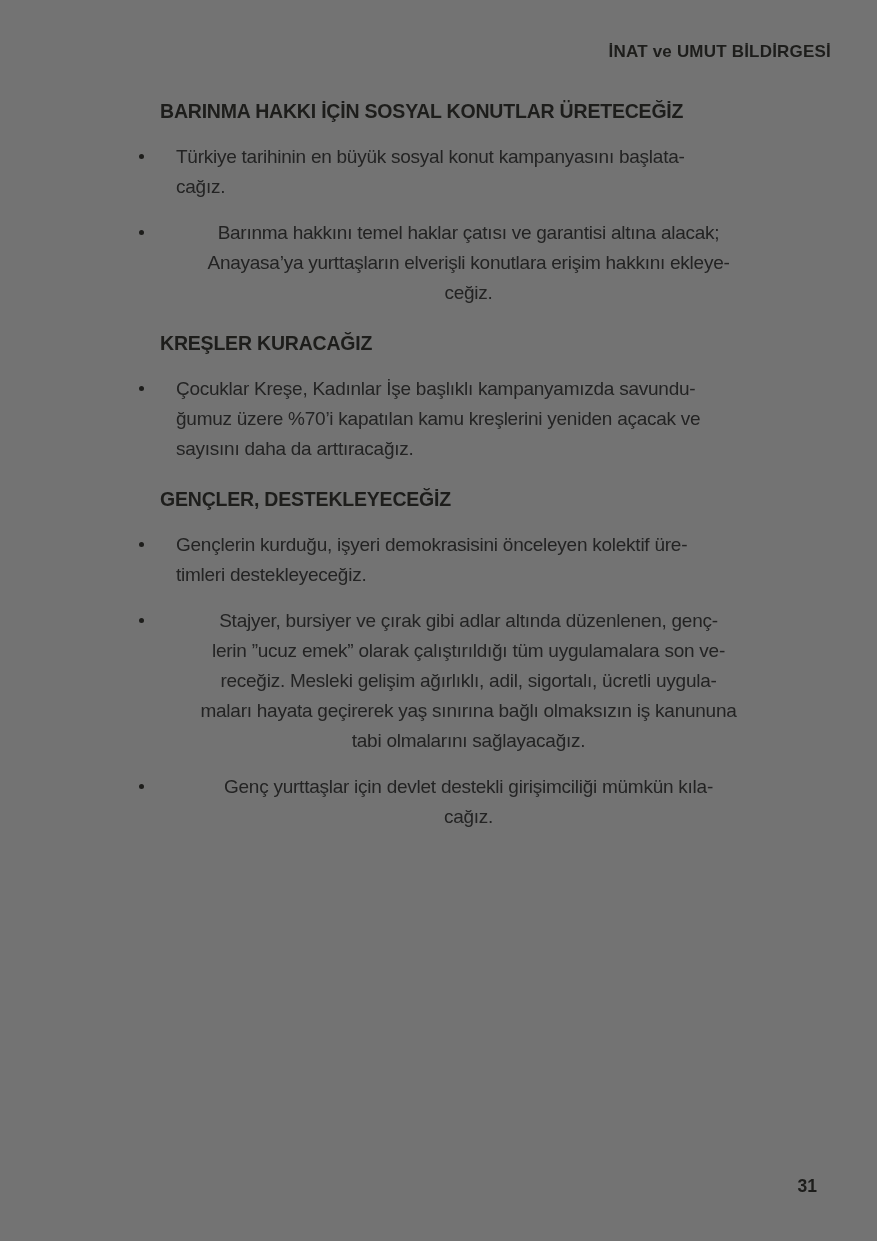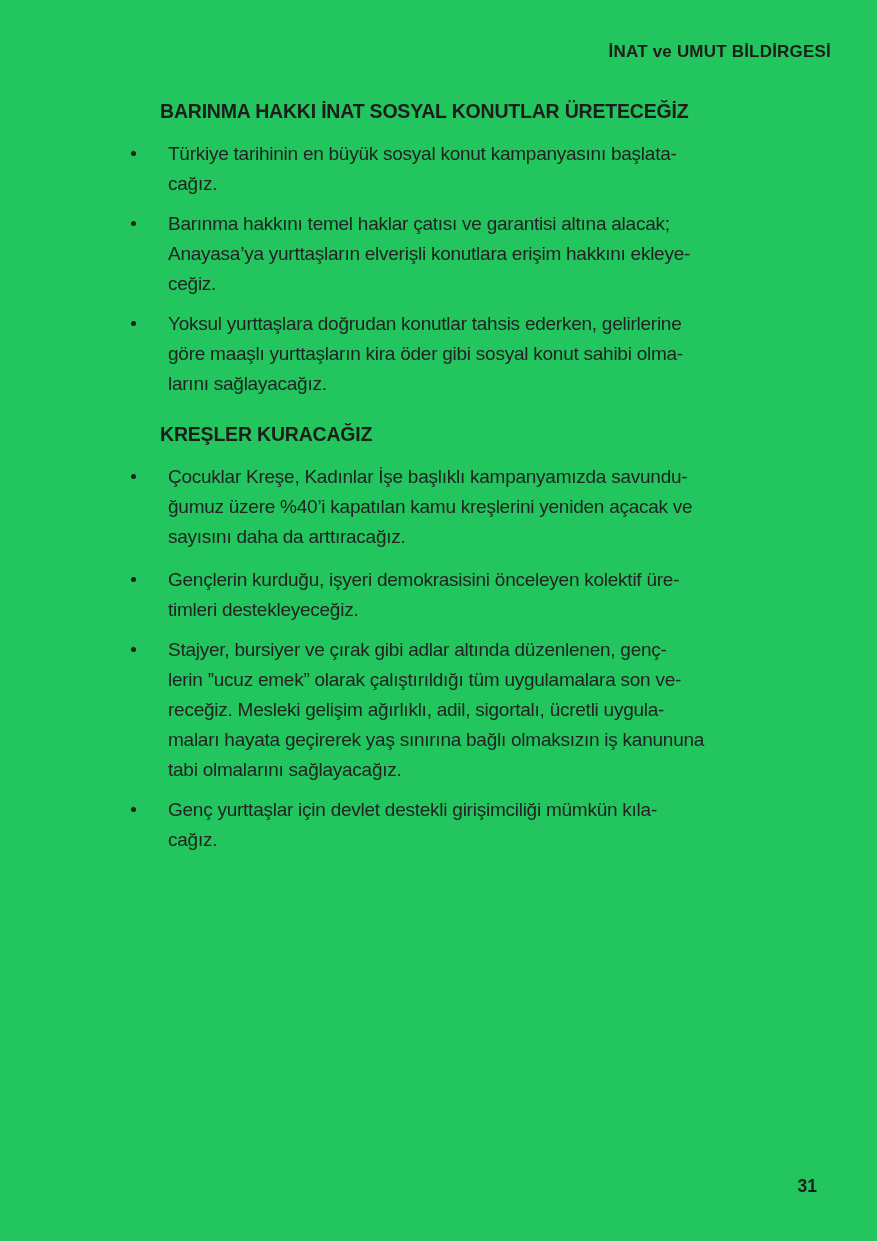--- a/index.html
+++ b/index.html
@@ -11,7 +11,7 @@
     position: relative;
     width: 877px;
     height: 1241px;
-    background: #22c55e;
+    background: #737373;
     color: #1d1d1b;
     font-family: "Liberation Sans", "DejaVu Sans", sans-serif;
     overflow: hidden;

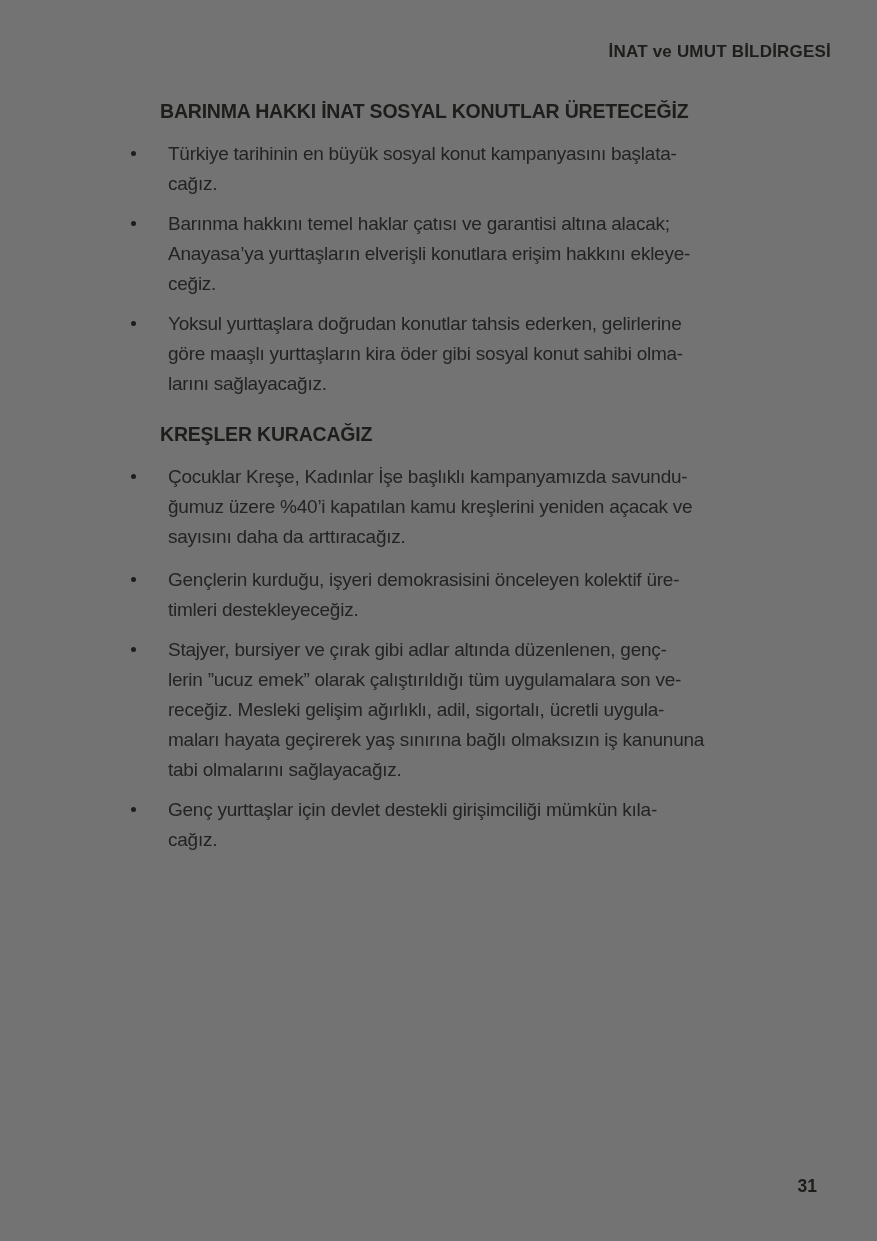--- a/index.html
+++ b/index.html
@@ -91,7 +91,7 @@
 
   <div class="content">
 
-    <h2 class="section-title first">BARINMA HAKKI İNAT SOSYAL KONUTLAR ÜRETECEĞİZ</h2>
+    <h2 class="section-title first">BARINMA HAKKI İÇİN SOSYAL KONUTLAR ÜRETECEĞİZ</h2>
     <ul class="bullet-list">
       <li>Türkiye tarihinin en büyük sosyal konut kampanyasını başlata-
 cağız.</li>

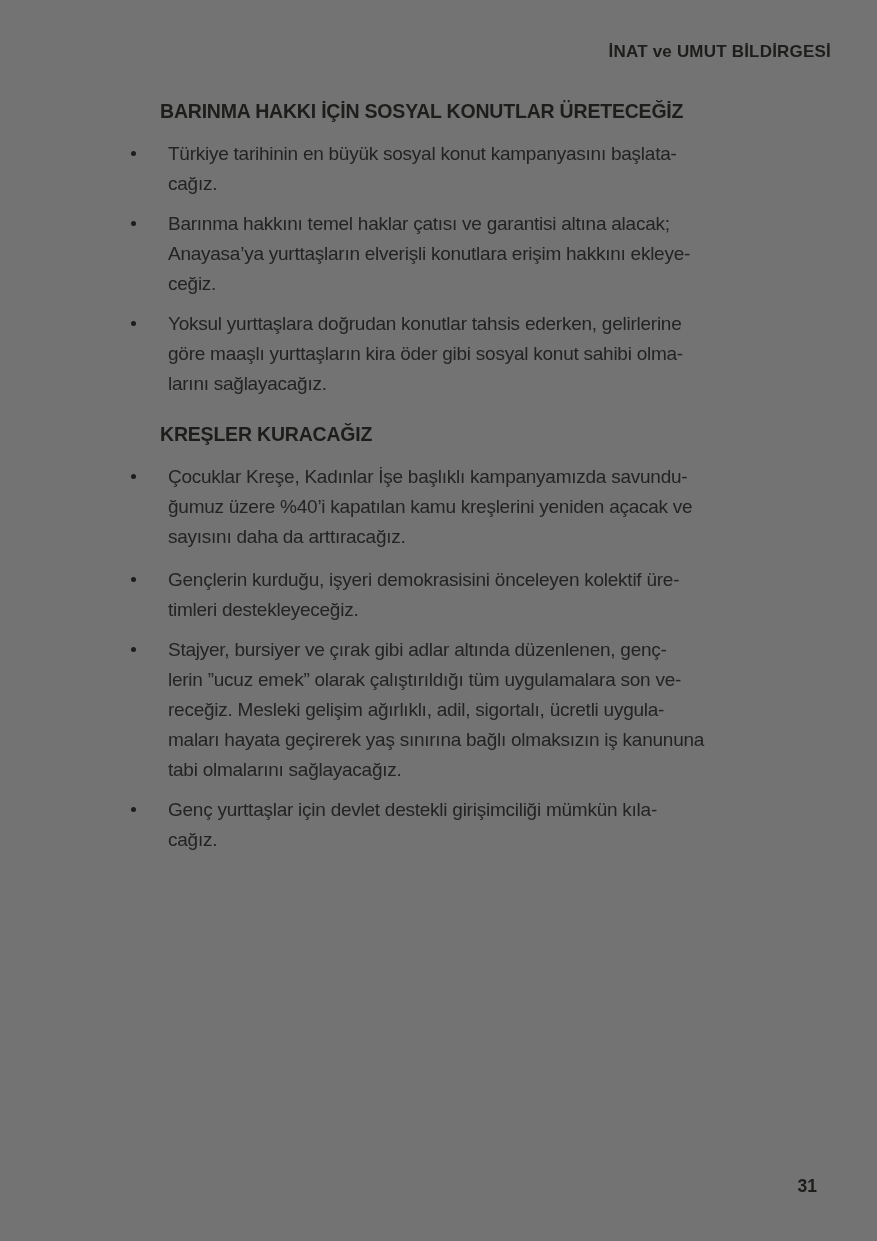--- a/index.html
+++ b/index.html
@@ -58,7 +58,7 @@
     letter-spacing: -0.25px;
     color: #232323;
     white-space: pre-line;
-    margin: 8px;
+    margin: 16px;
   }
   ul.bullet-list li + li {
     margin-top: 10px;

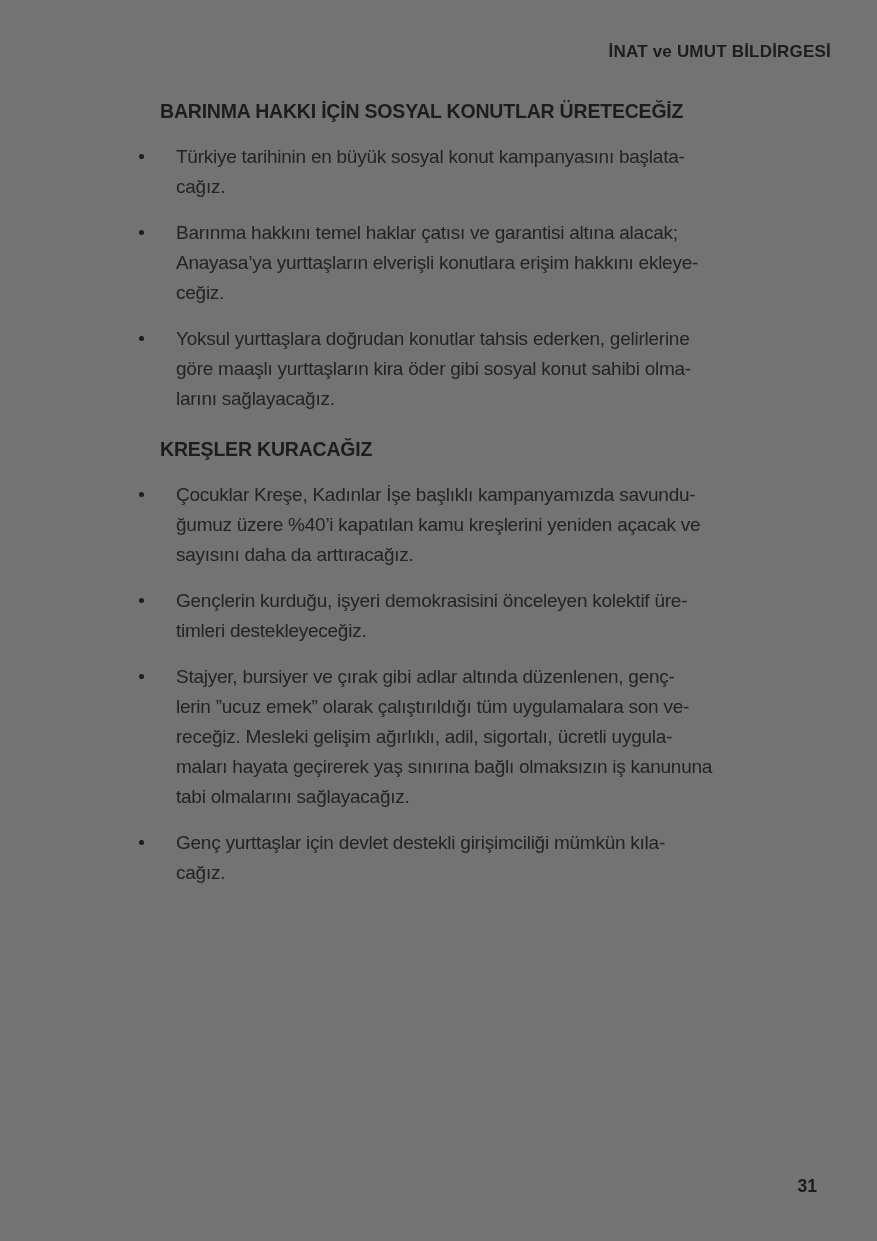--- a/index.html
+++ b/index.html
@@ -62,6 +62,7 @@
   }
   ul.bullet-list li + li {
     margin-top: 10px;
+    text-align: center;
   }
   ul.bullet-list li::before {
     content: "";

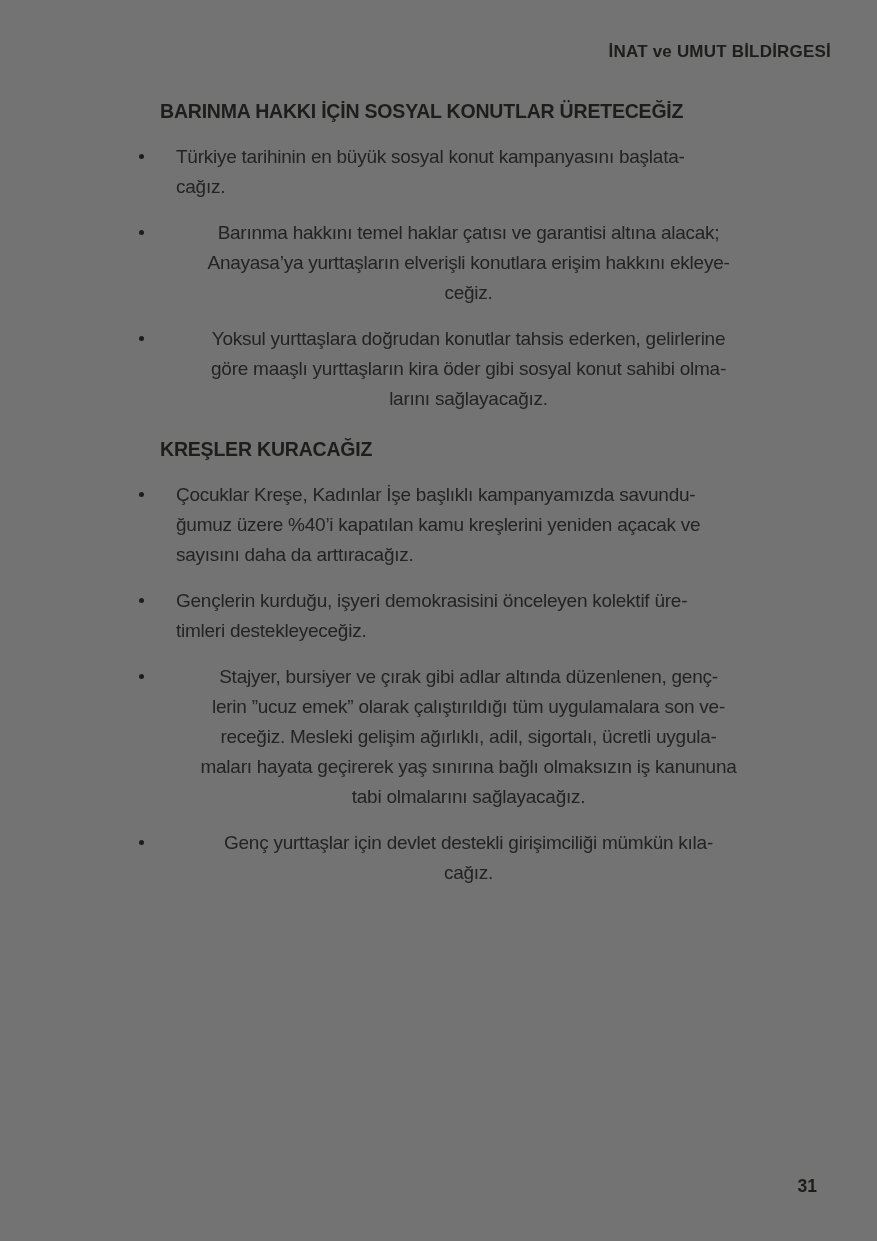--- a/index.html
+++ b/index.html
@@ -99,9 +99,6 @@
       <li>Barınma hakkını temel haklar çatısı ve garantisi altına alacak;
 Anayasa’ya yurttaşların elverişli konutlara erişim hakkını ekleye-
 ceğiz.</li>
-      <li>Yoksul yurttaşlara doğrudan konutlar tahsis ederken, gelirlerine
-göre maaşlı yurttaşların kira öder gibi sosyal konut sahibi olma-
-larını sağlayacağız.</li>
     </ul>
 
     <h2 class="section-title">KREŞLER KURACAĞIZ</h2>

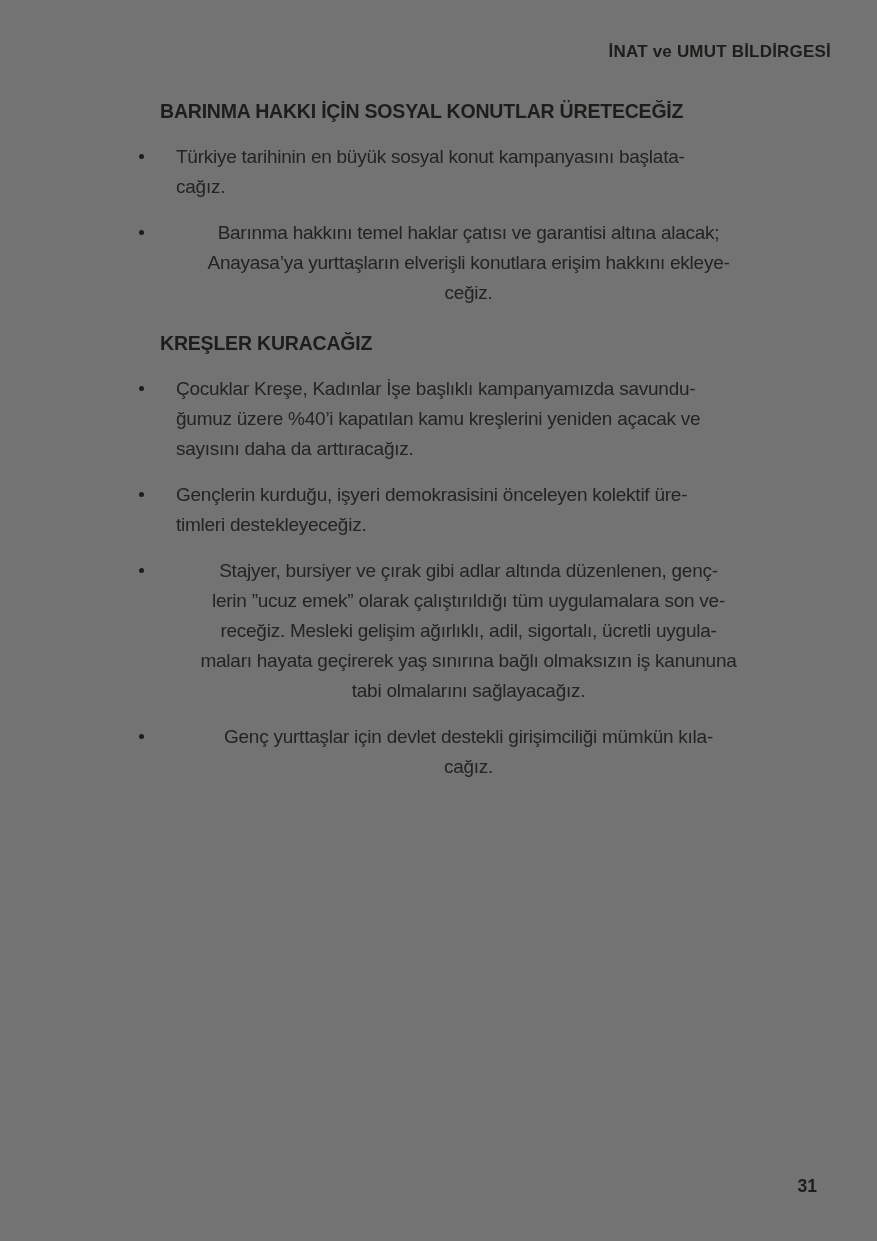--- a/index.html
+++ b/index.html
@@ -104,7 +104,7 @@
     <h2 class="section-title">KREŞLER KURACAĞIZ</h2>
     <ul class="bullet-list">
       <li>Çocuklar Kreşe, Kadınlar İşe başlıklı kampanyamızda savundu-
-ğumuz üzere %40’i kapatılan kamu kreşlerini yeniden açacak ve
+ğumuz üzere %70’i kapatılan kamu kreşlerini yeniden açacak ve
 sayısını daha da arttıracağız.</li>
     </ul>
 

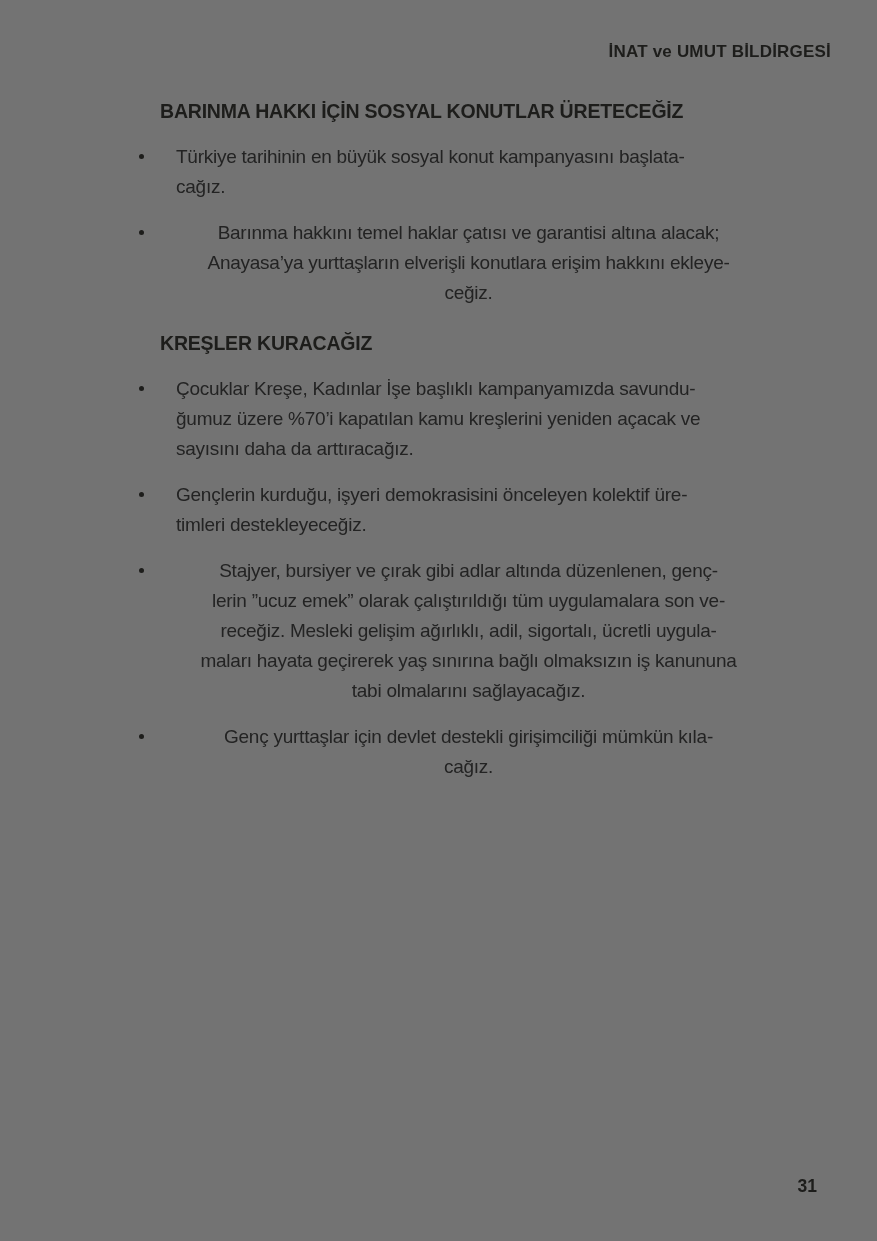--- a/index.html
+++ b/index.html
@@ -108,6 +108,7 @@
 sayısını daha da arttıracağız.</li>
     </ul>
 
+    <h2 class="section-title">GENÇLER, DESTEKLEYECEĞİZ</h2>
     <ul class="bullet-list">
       <li>Gençlerin kurduğu, işyeri demokrasisini önceleyen kolektif üre-
 timleri destekleyeceğiz.</li>

